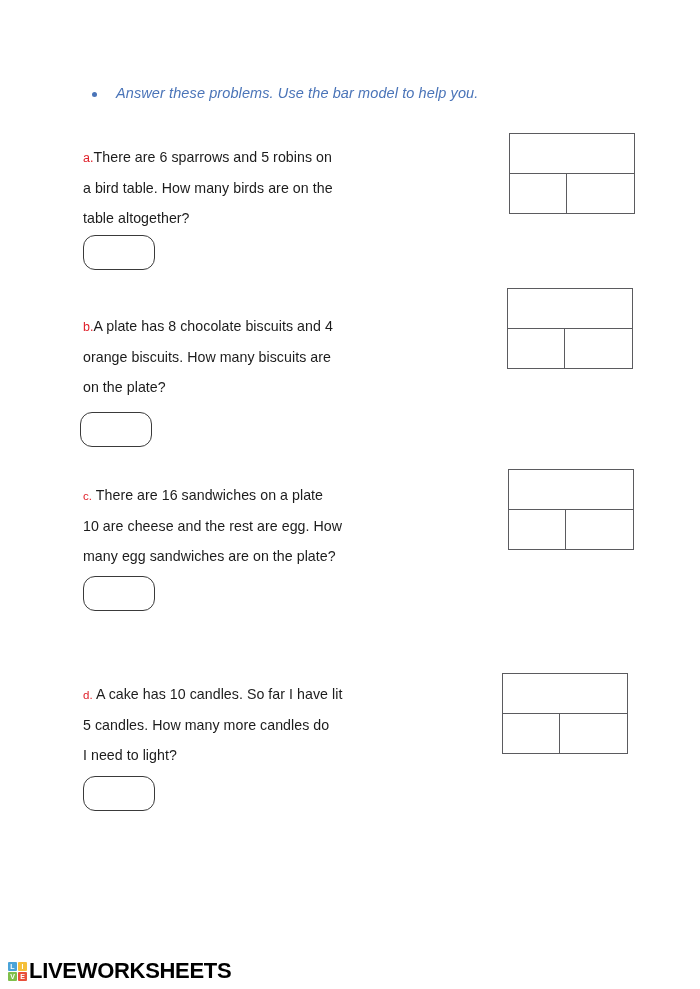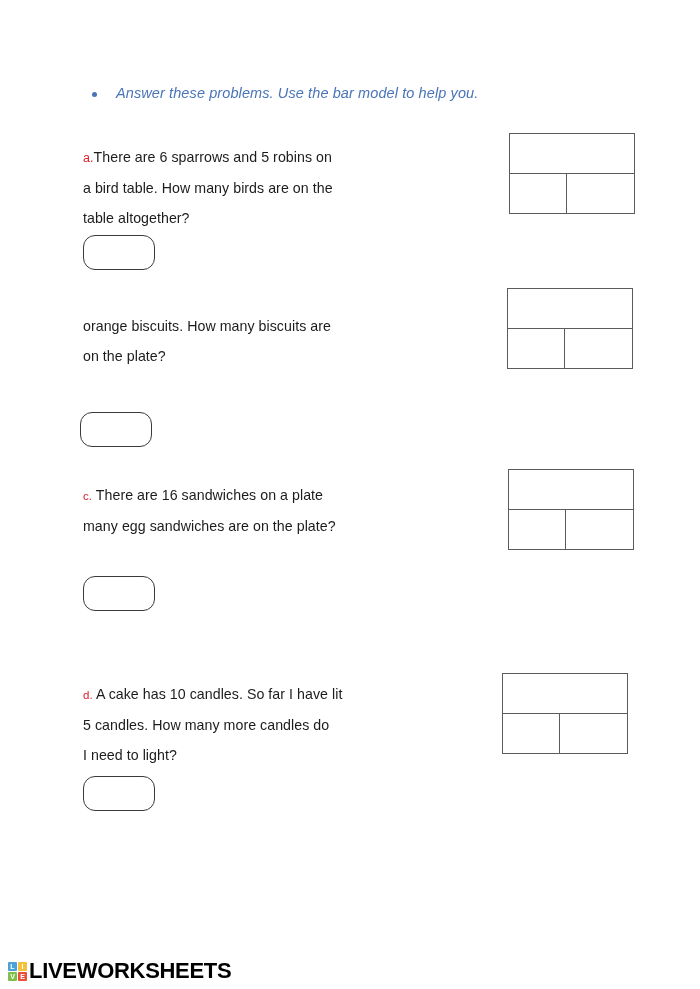--- a/index.html
+++ b/index.html
@@ -163,6 +163,7 @@
 <div class="answer-box" style="left:83px; top:235px;" placeholder=""></div>
 
 <div class="question" style="top:311px;">
+  <div class="q-line"><span class="q-label">b.</span><span>A plate has 8 chocolate biscuits and 4</span></div>
   <div class="q-line">orange biscuits. How many biscuits are</div>
   <div class="q-line">on the plate?</div>
 </div>

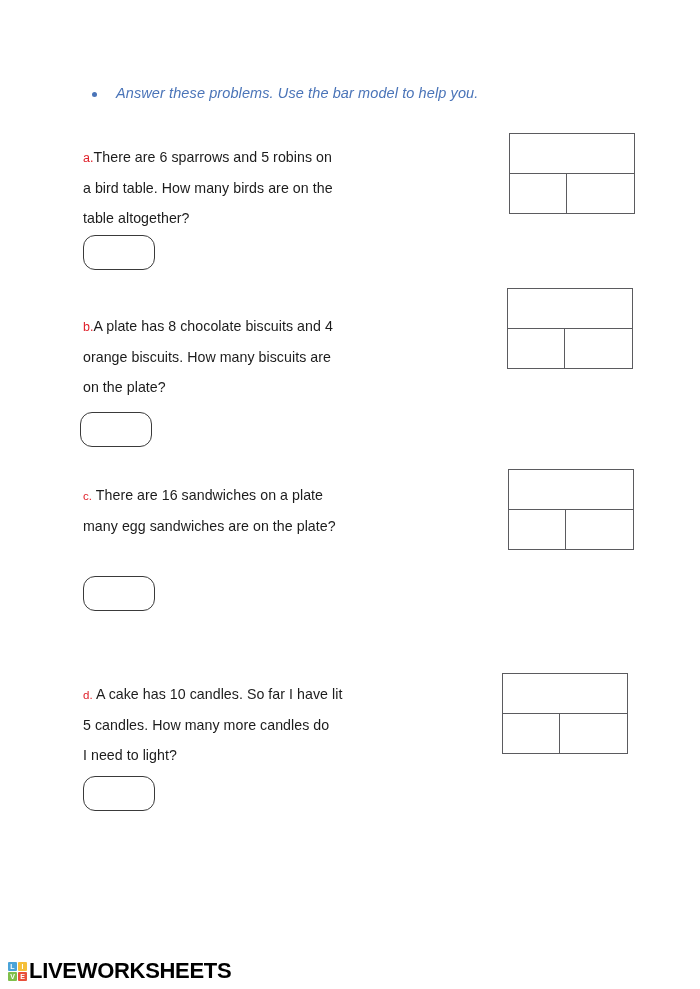--- a/index.html
+++ b/index.html
@@ -171,6 +171,7 @@
 
 <div class="question" style="top:480px;">
   <div class="q-line"><span class="q-label small">c.</span><span> There are 16 sandwiches on a plate</span></div>
+  <div class="q-line">10 are cheese and the rest are egg. How</div>
   <div class="q-line">many egg sandwiches are on the plate?</div>
 </div>
 <div class="answer-box" style="left:83px; top:576px;" placeholder=""></div>

